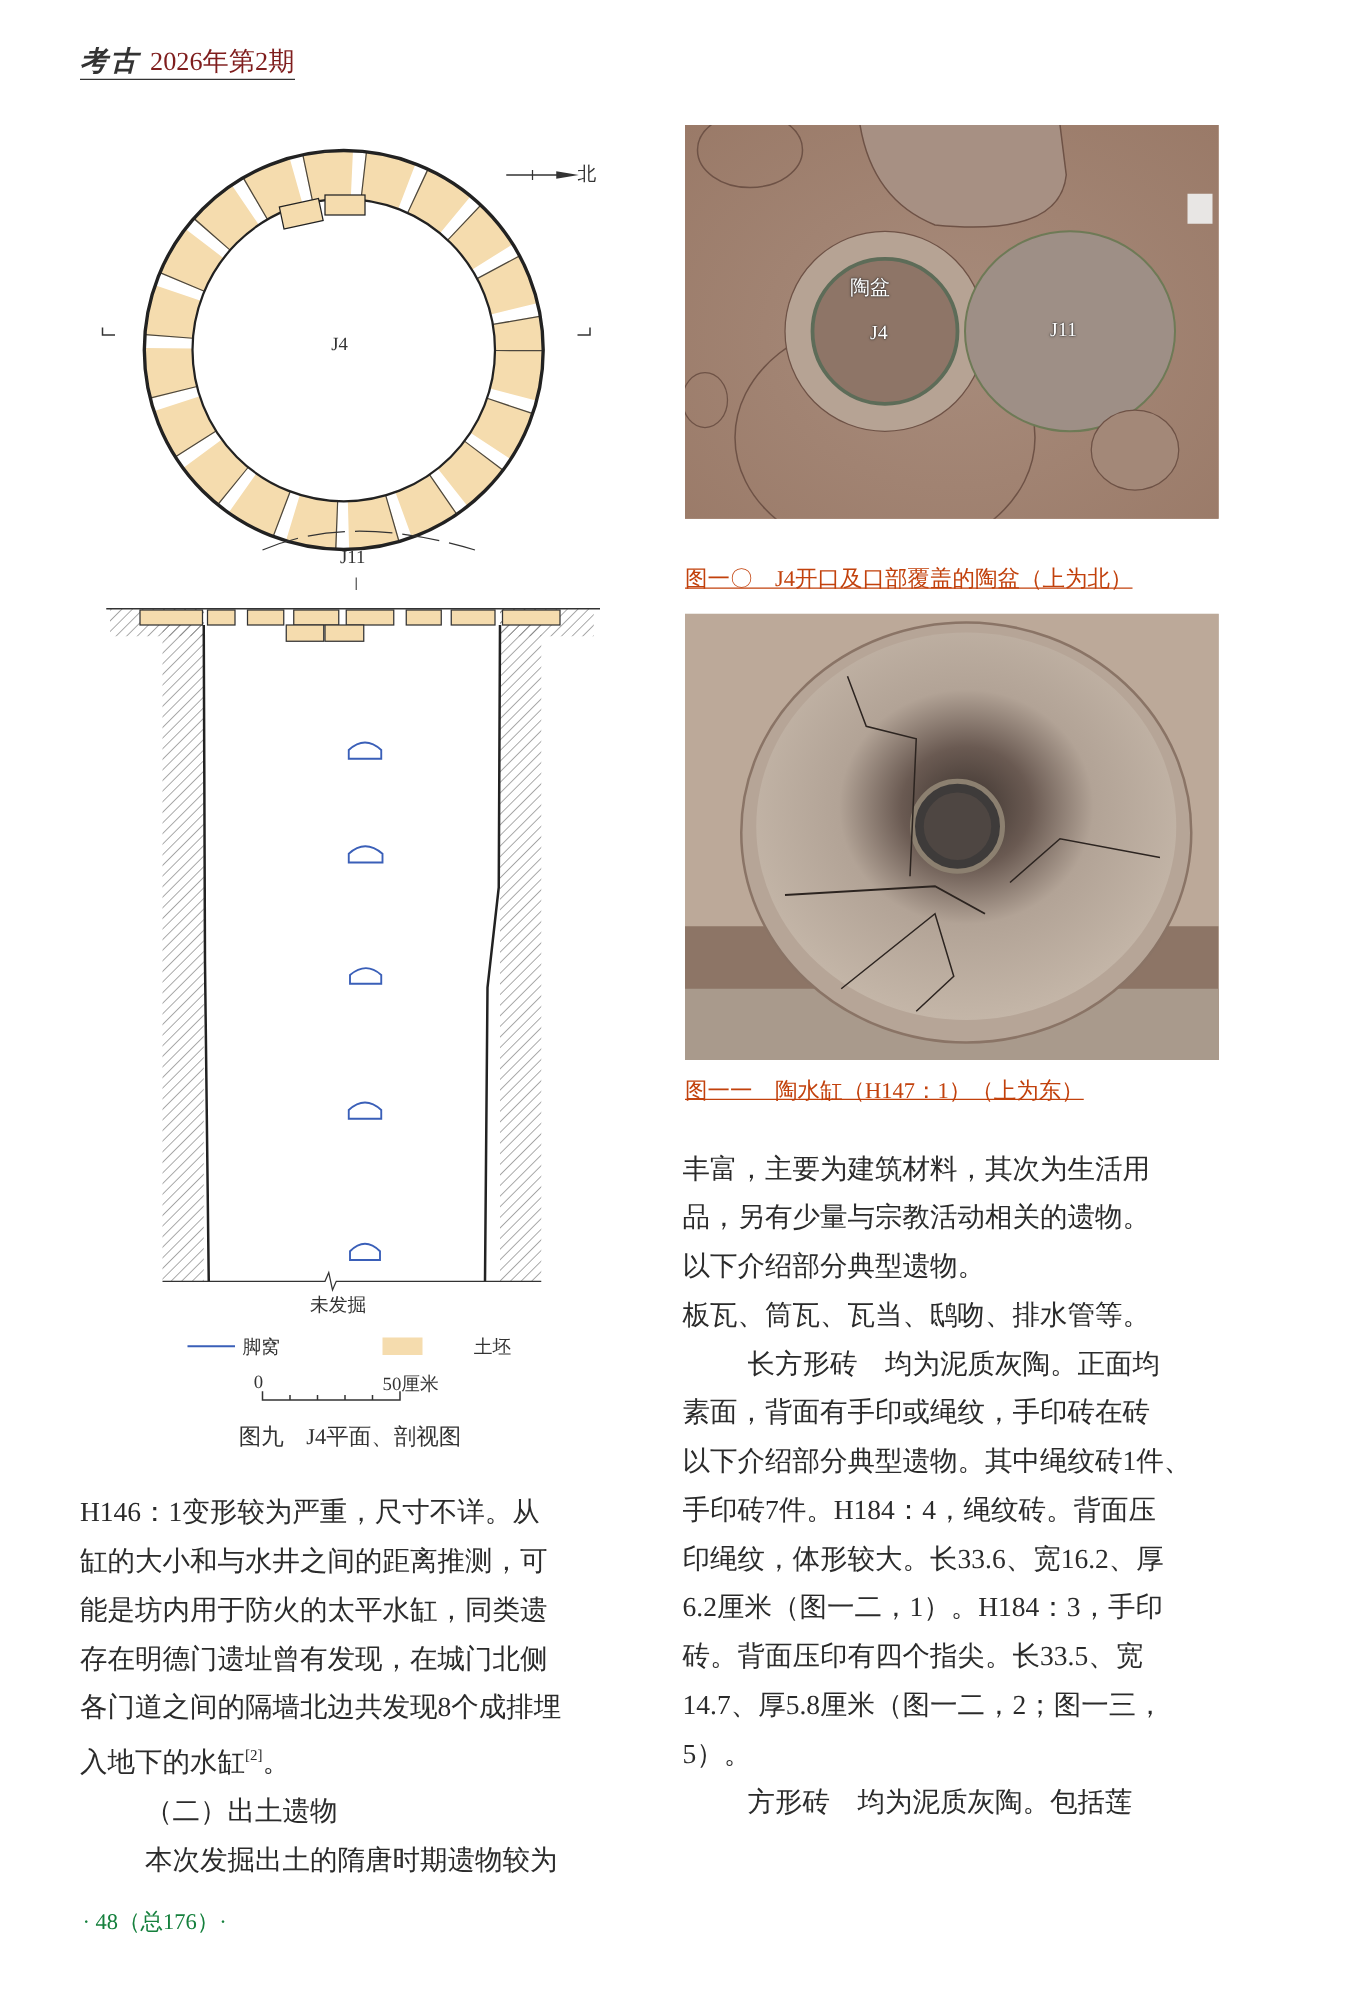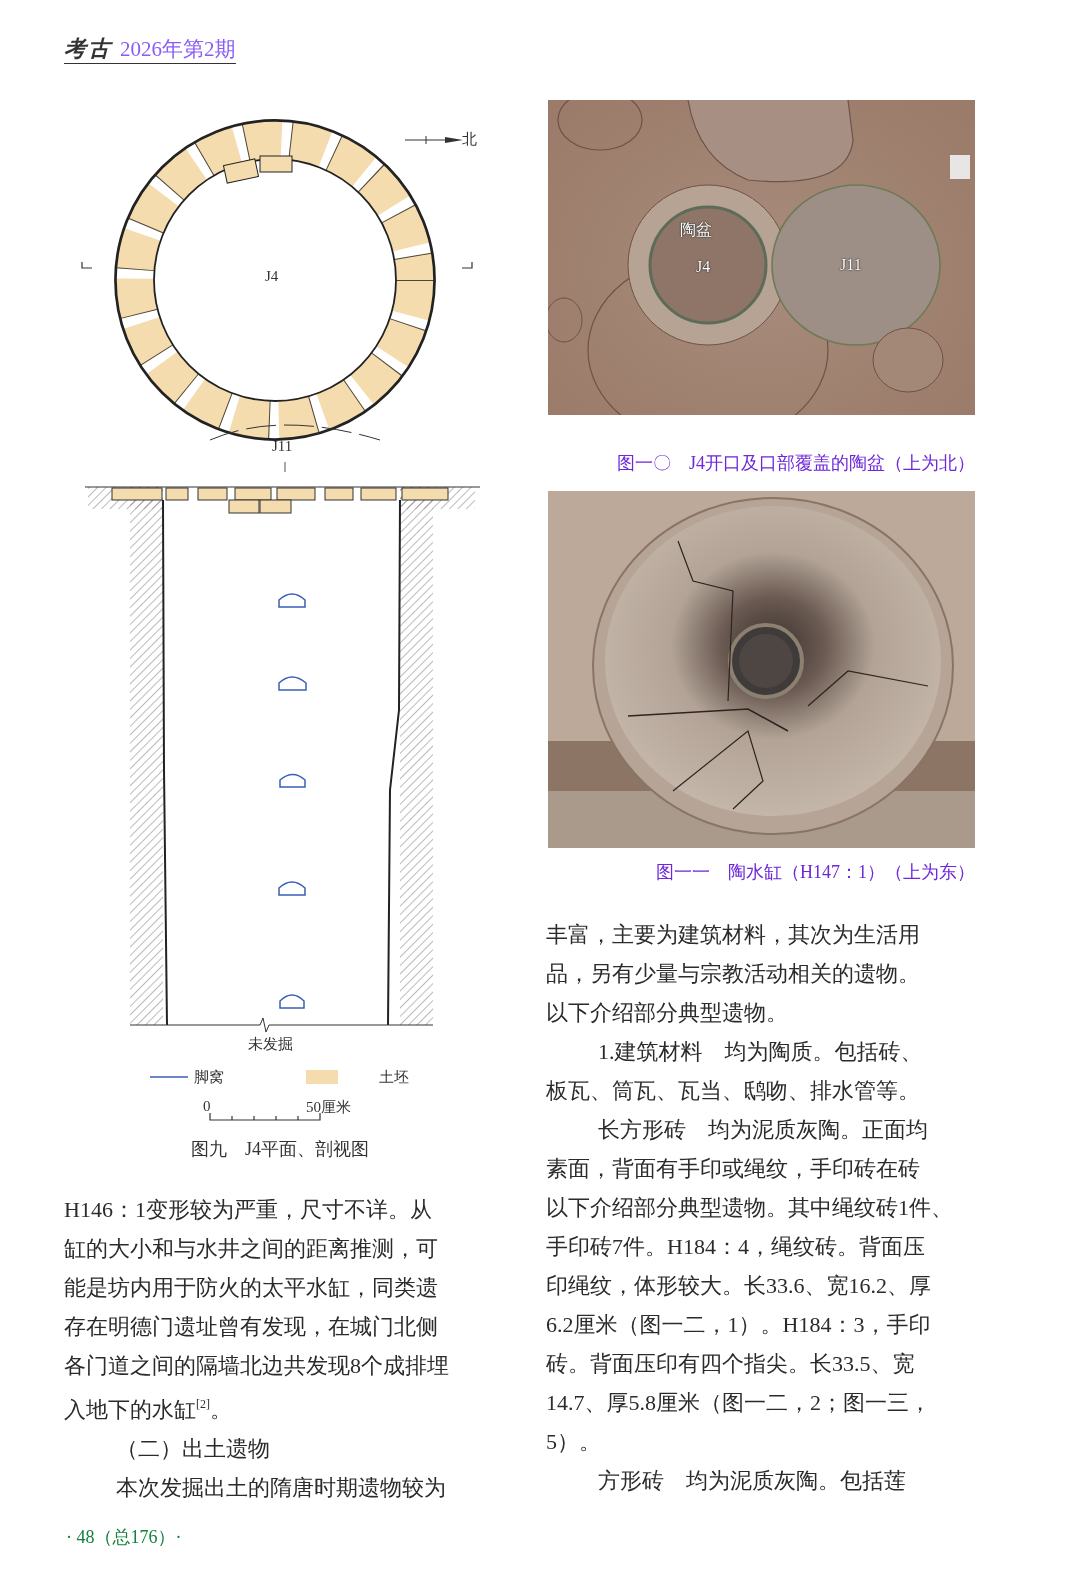--- a/index.html
+++ b/index.html
@@ -8,7 +8,7 @@
 
   .header { position: absolute; left: 64px; top: 34px; height: 30px; border-bottom: 1.5px solid #333; padding-bottom: 12px; display: flex; align-items: baseline; gap: 8px; }
   .header .journal { font-size: 22px; font-style: italic; font-weight: bold; letter-spacing: 2px; color: #333; }
-  .header .issue { font-size: 21px; color: #8b5cf6; }
+  .header .issue { font-size: 21px; color: #7f1d1d; }
 
   .fig9 { position: absolute; left: 70px; top: 90px; width: 420px; height: 1090px; }
   .fig9 svg { position: absolute; left: 0; top: 0; }

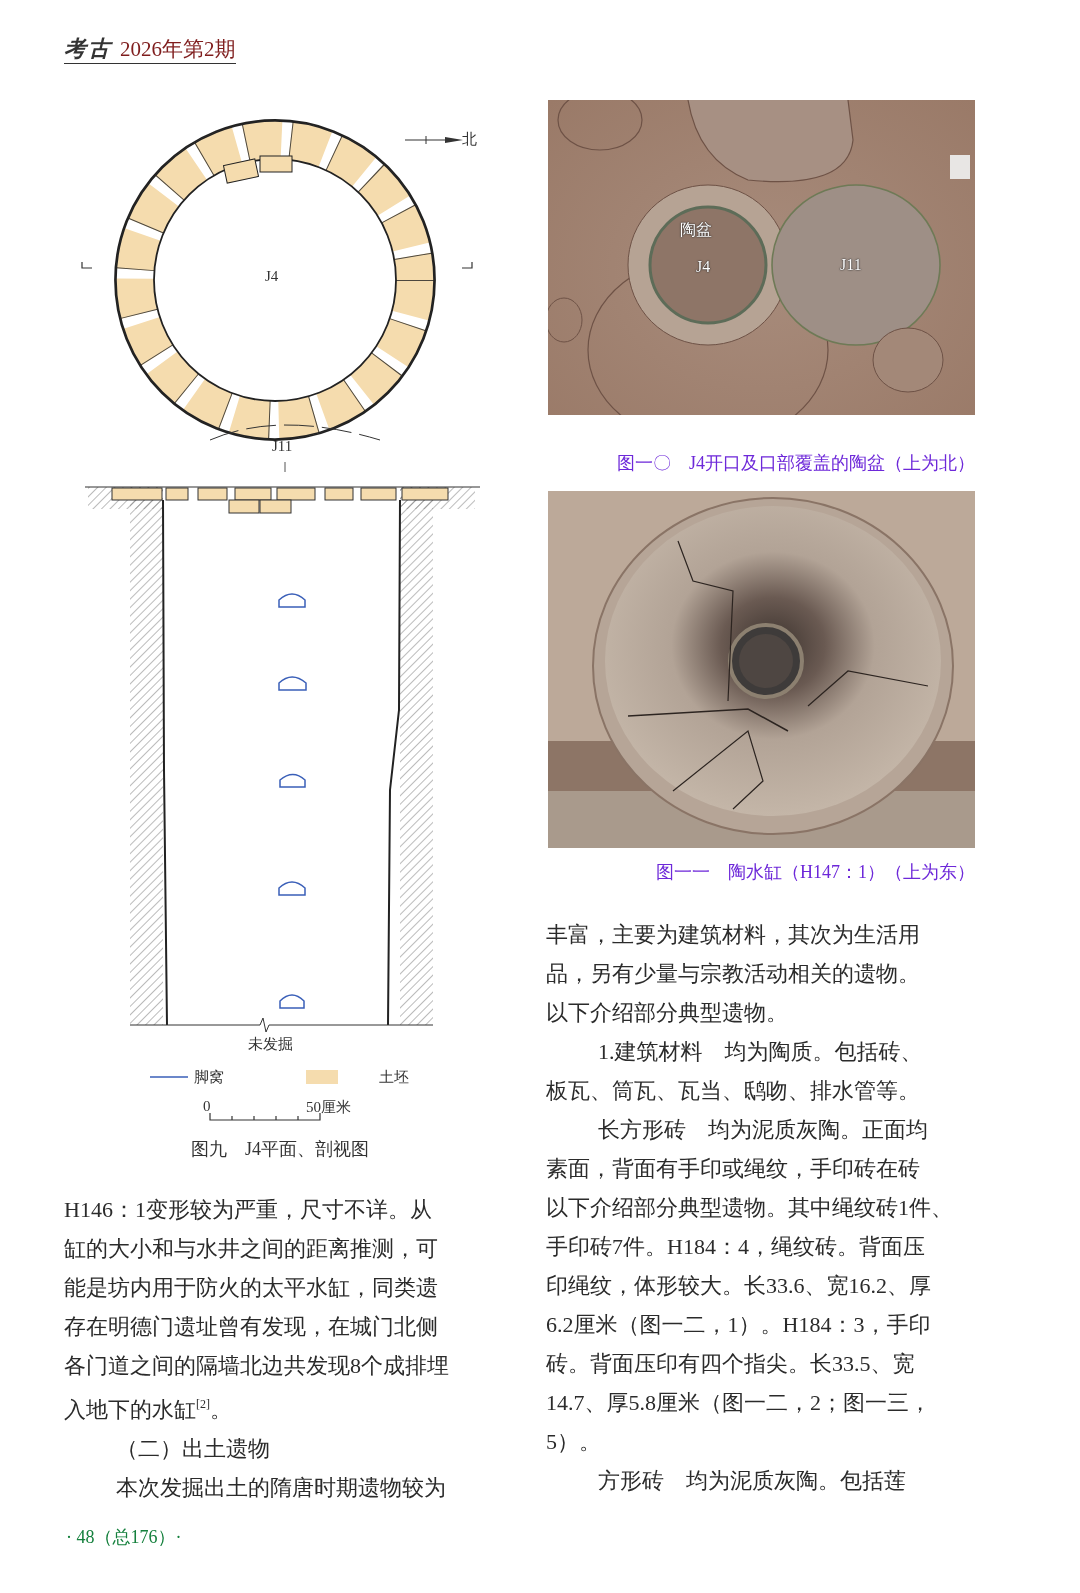--- a/index.html
+++ b/index.html
@@ -20,7 +20,7 @@
   .photo2 { top: 491px; height: 357px; background: #b8a899; }
   .photo .ptxt { position: absolute; font-size: 16px; color: #fff; text-shadow: 0 0 2px #333, 0 0 1px #000; }
 
-  .pcaption { position: absolute; left: 548px; width: 427px; text-align: right; font-size: 18px; color: #6d28d9; }
+  .pcaption { position: absolute; left: 548px; width: 427px; text-align: left; font-size: 18px; color: #c2410c; text-decoration: underline; }
 
   .col { position: absolute; font-size: 22px; line-height: 39px; color: #2b2b2b; }
   .col p { white-space: nowrap; }

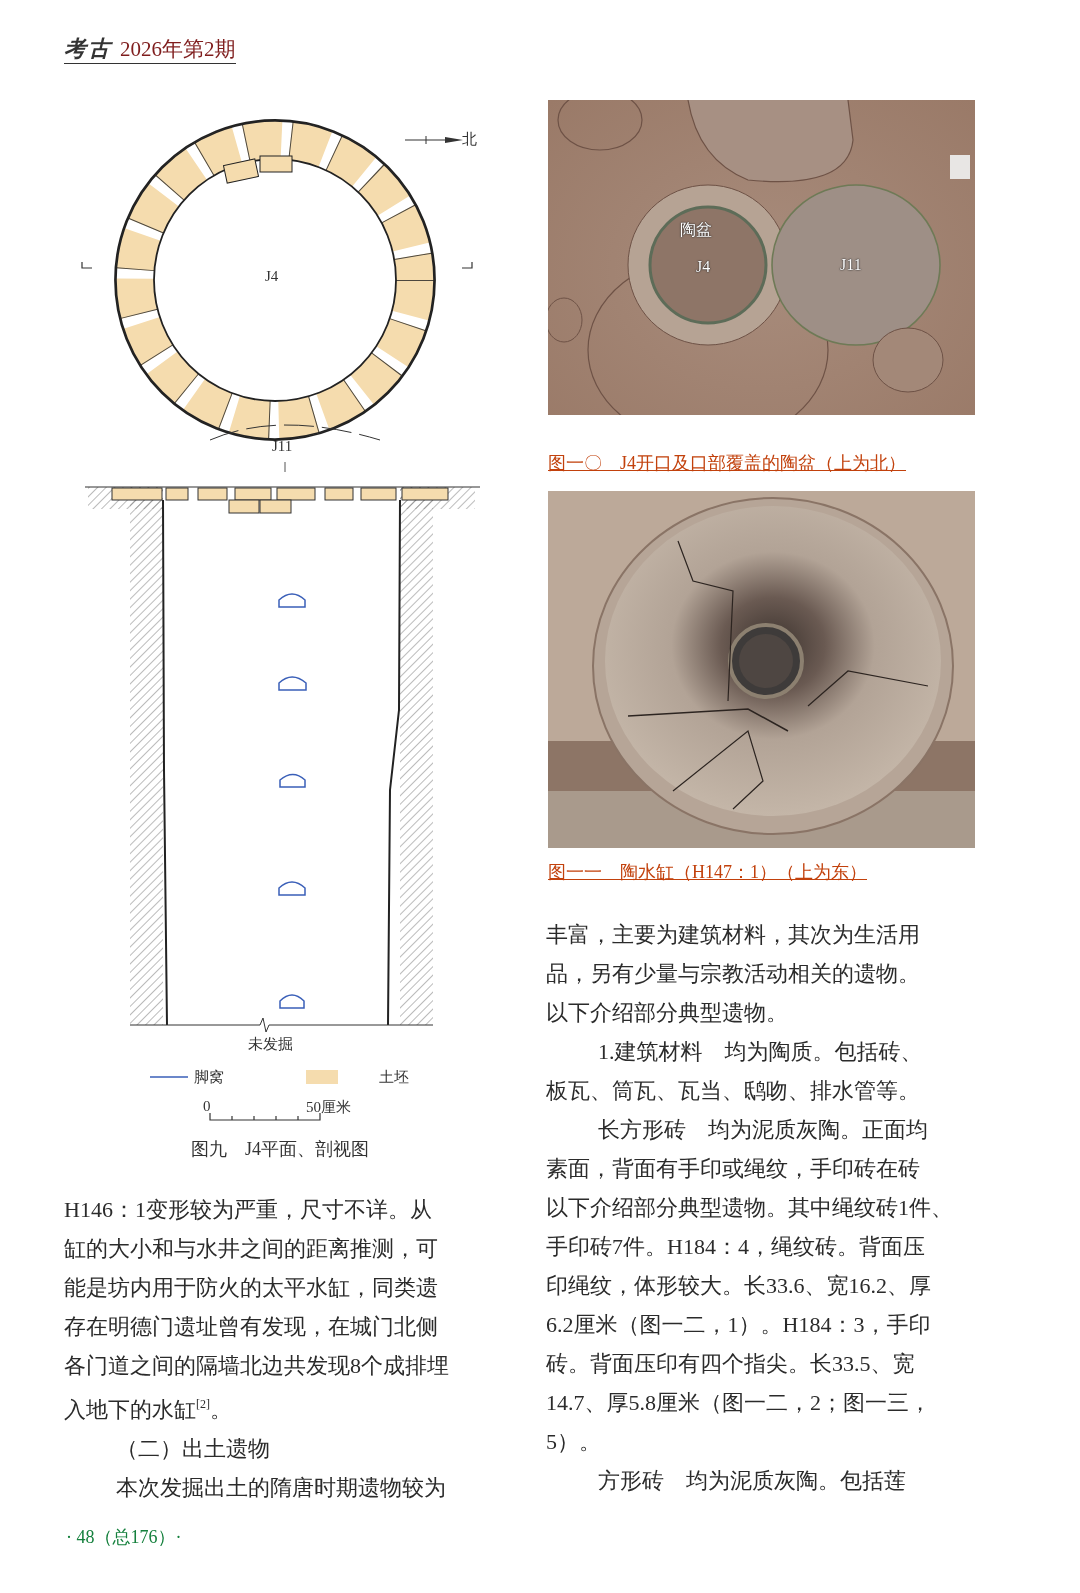--- a/index.html
+++ b/index.html
@@ -195,7 +195,6 @@
   <p>丰富，主要为建筑材料，其次为生活用</p>
   <p>品，另有少量与宗教活动相关的遗物。</p>
   <p>以下介绍部分典型遗物。</p>
-  <p class="indent">1.建筑材料　均为陶质。包括砖、</p>
   <p>板瓦、筒瓦、瓦当、鸱吻、排水管等。</p>
   <p class="indent">长方形砖　均为泥质灰陶。正面均</p>
   <p>素面，背面有手印或绳纹，手印砖在砖</p>

